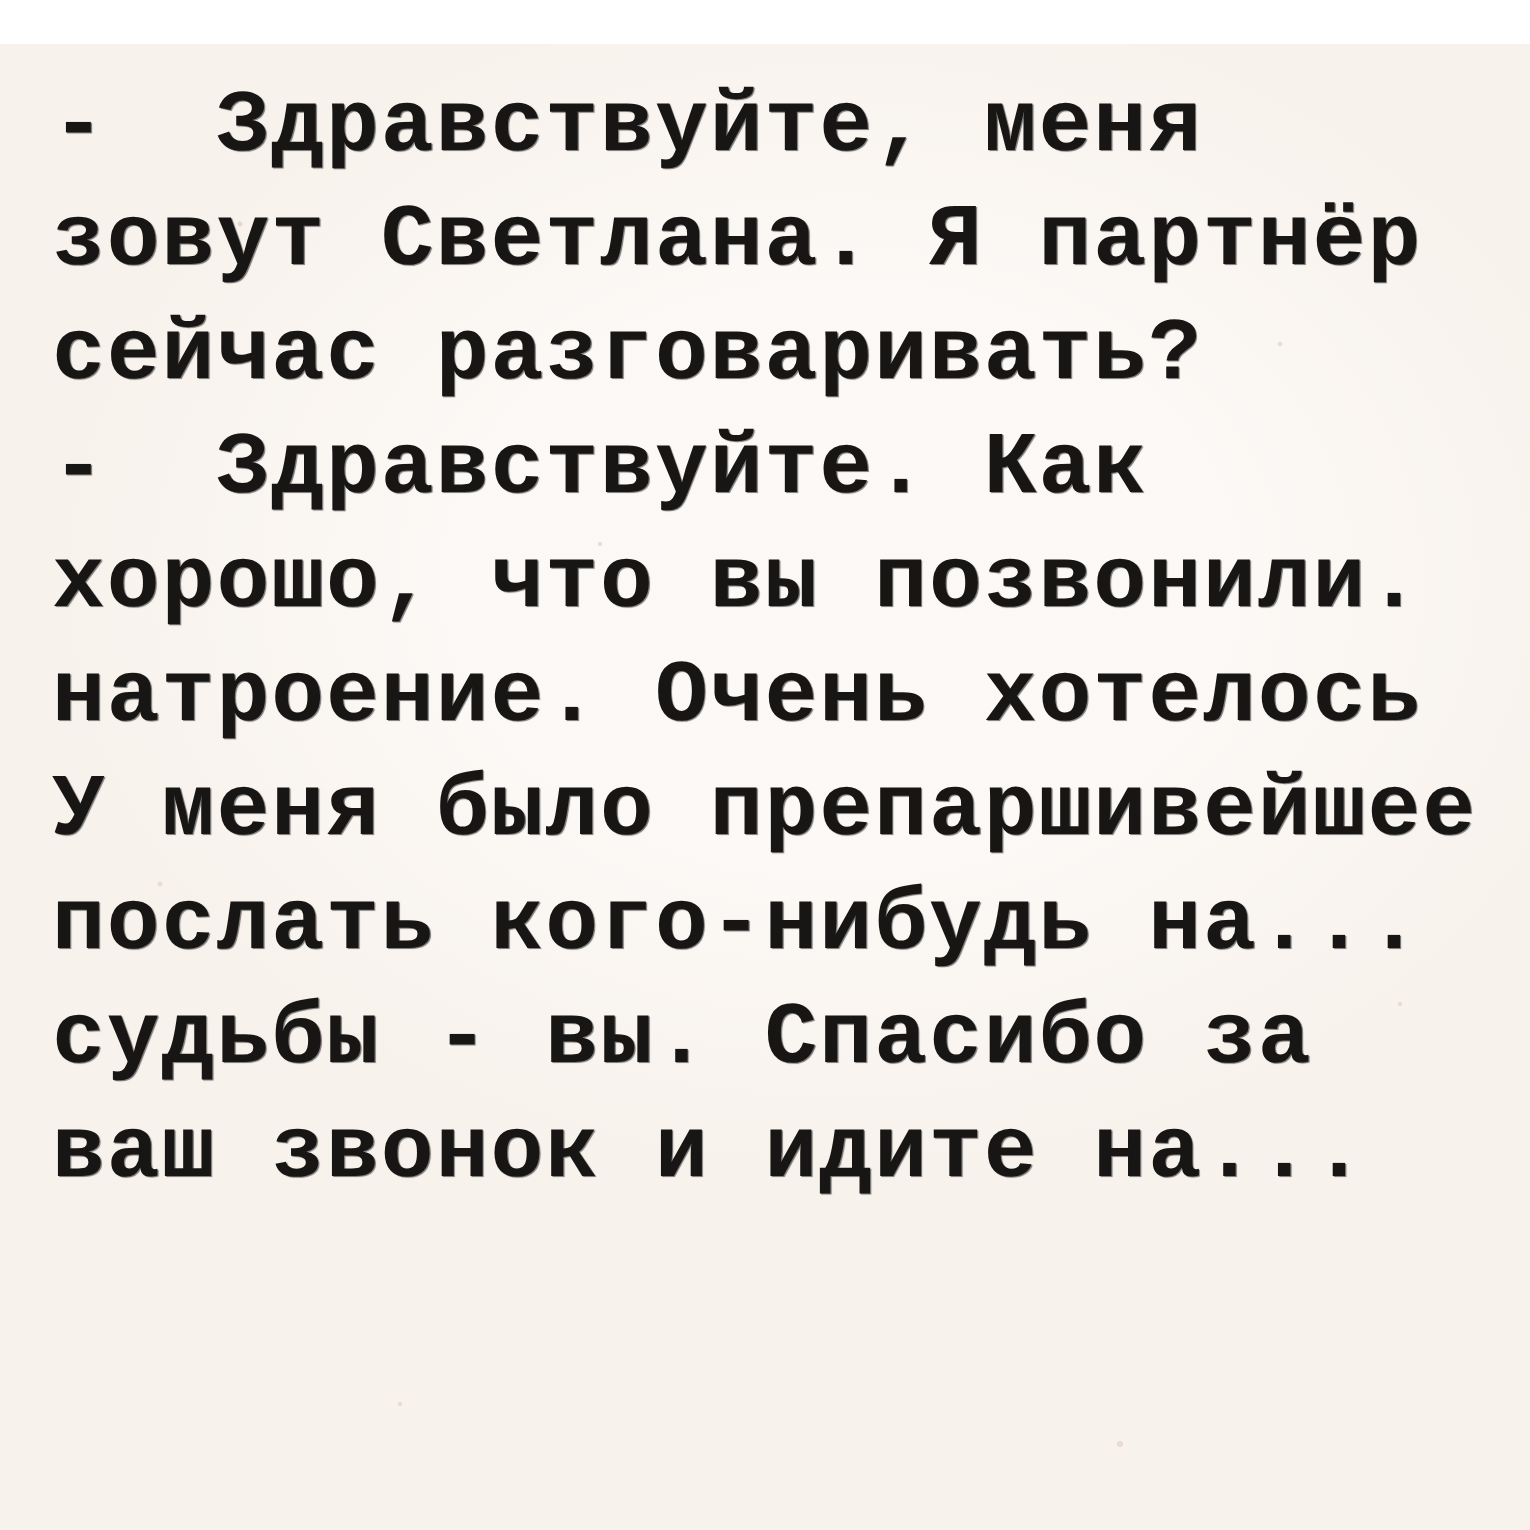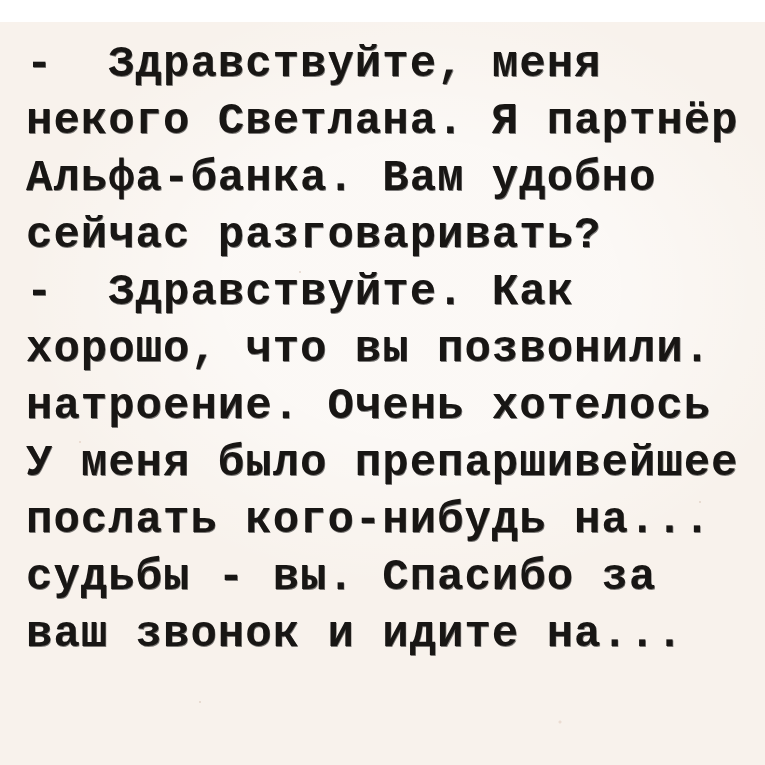--- a/index.html
+++ b/index.html
@@ -44,7 +44,7 @@
 <div class="paper" style="background-color: rgb(248, 242, 236); color: rgb(24, 22, 20);">
   <div>
     <div class="typed-line">-  Здравствуйте, меня</div>
-    <div class="typed-line">некого Светлана. Я партнёр</div>
+    <div class="typed-line">зовут Светлана. Я партнёр</div>
     <div class="typed-line">Альфа-банка. Вам удобно</div>
     <div class="typed-line">сейчас разговаривать?</div>
     <div class="typed-line">-  Здравствуйте. Как</div>

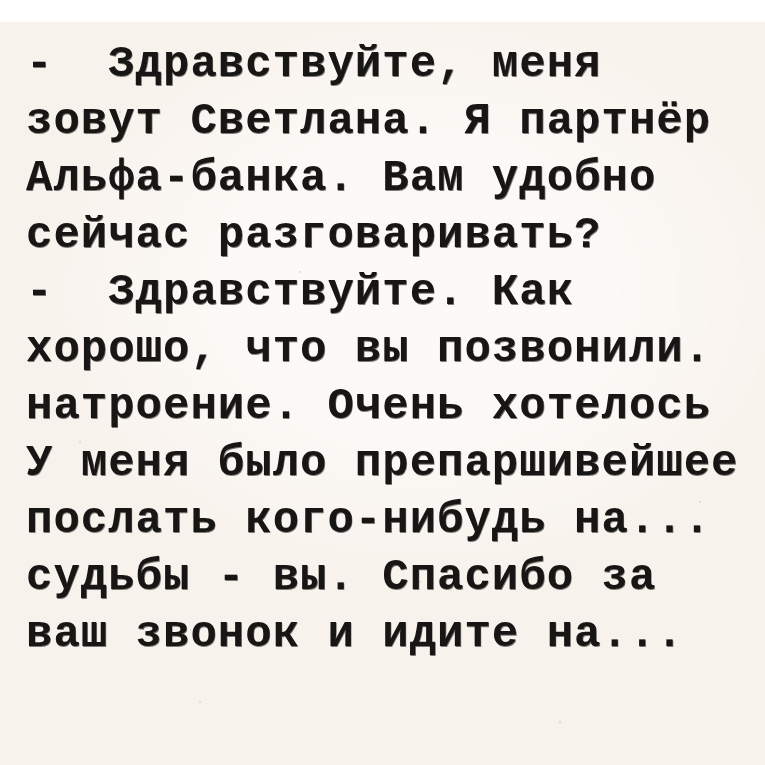--- a/index.html
+++ b/index.html
@@ -45,7 +45,6 @@
   <div>
     <div class="typed-line">-  Здравствуйте, меня</div>
     <div class="typed-line">зовут Светлана. Я партнёр</div>
-    <div class="typed-line">Альфа-банка. Вам удобно</div>
     <div class="typed-line">сейчас разговаривать?</div>
     <div class="typed-line">-  Здравствуйте. Как</div>
     <div class="typed-line">хорошо, что вы позвонили.</div>

